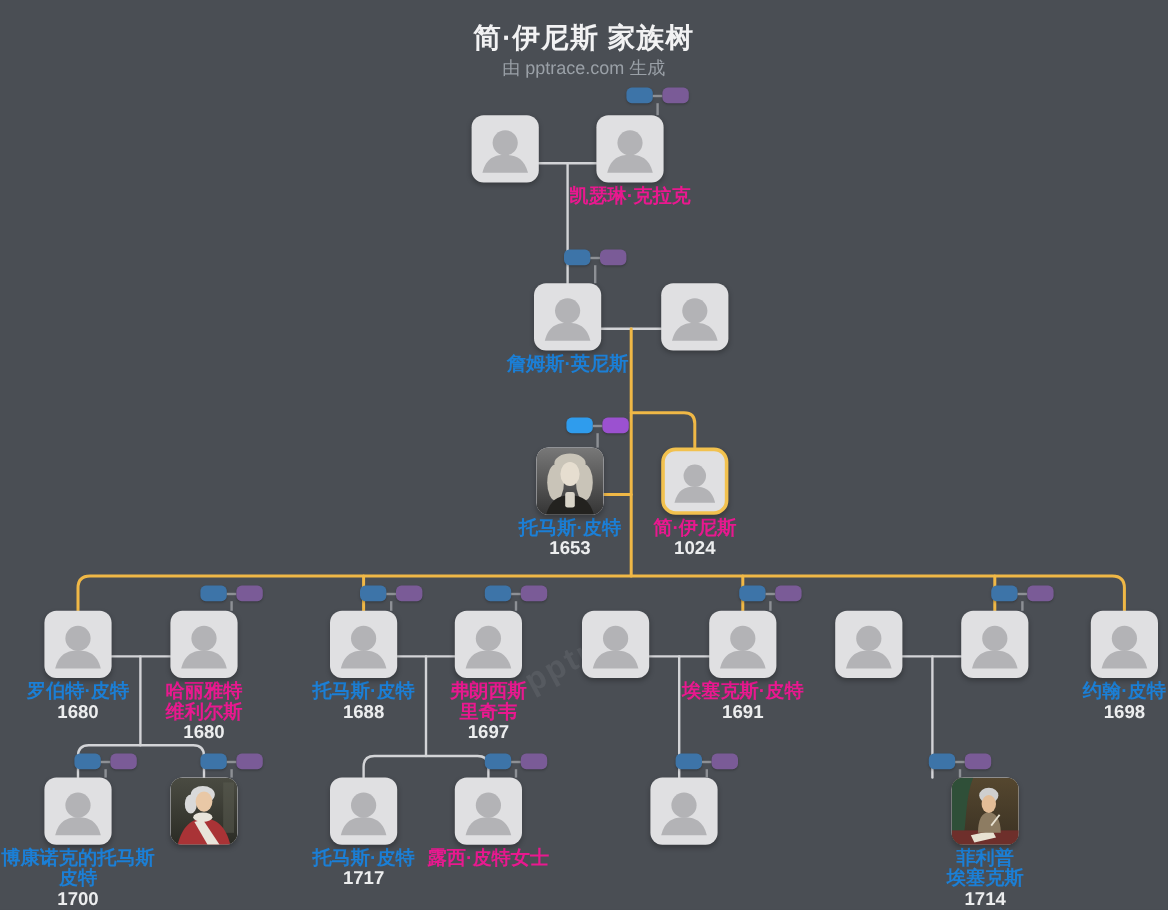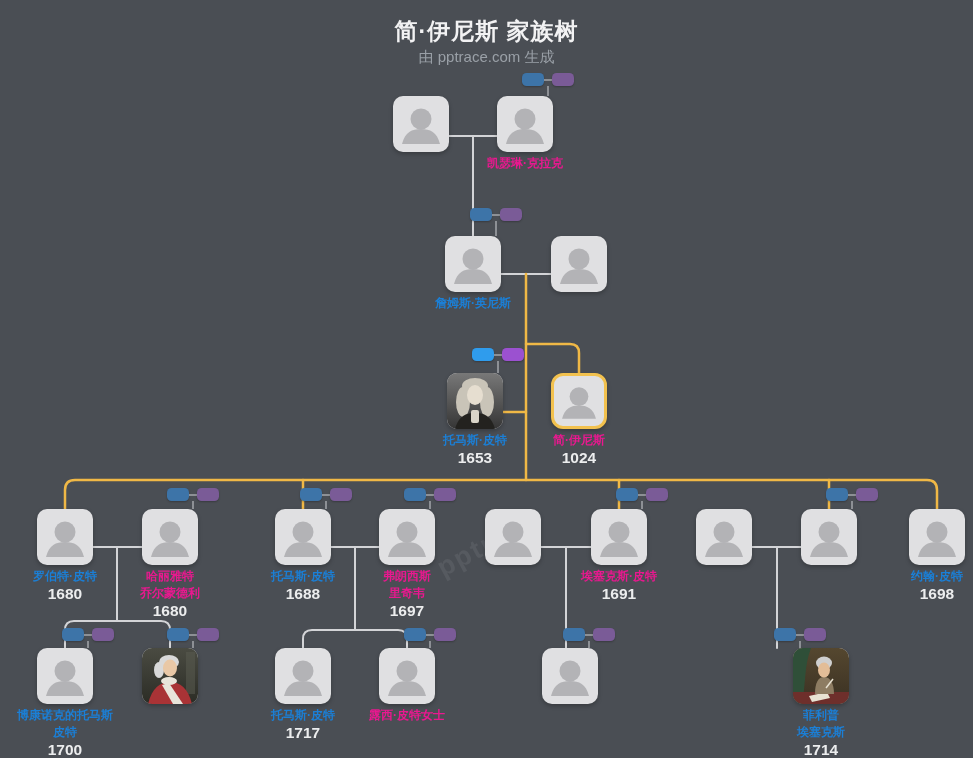--- a/index.html
+++ b/index.html
@@ -32,7 +32,7 @@
   .avatar-box.highlighted{border:3px solid #f2c14e;border-radius:12px;}
   .avatar-box svg{display:block;width:100%;height:100%;}
   .name-block{margin-top:3px;line-height:17px;}
-  .name-line{font-size:12px;font-weight:bold;}
+  .name-line{font-size:16px;font-weight:bold;}
   .name-line.male{color:#1b7fd6;}
   .name-line.female{color:#e9188f;}
   .year{font-size:15.5px;font-weight:600;color:#ecedee;line-height:17px;}

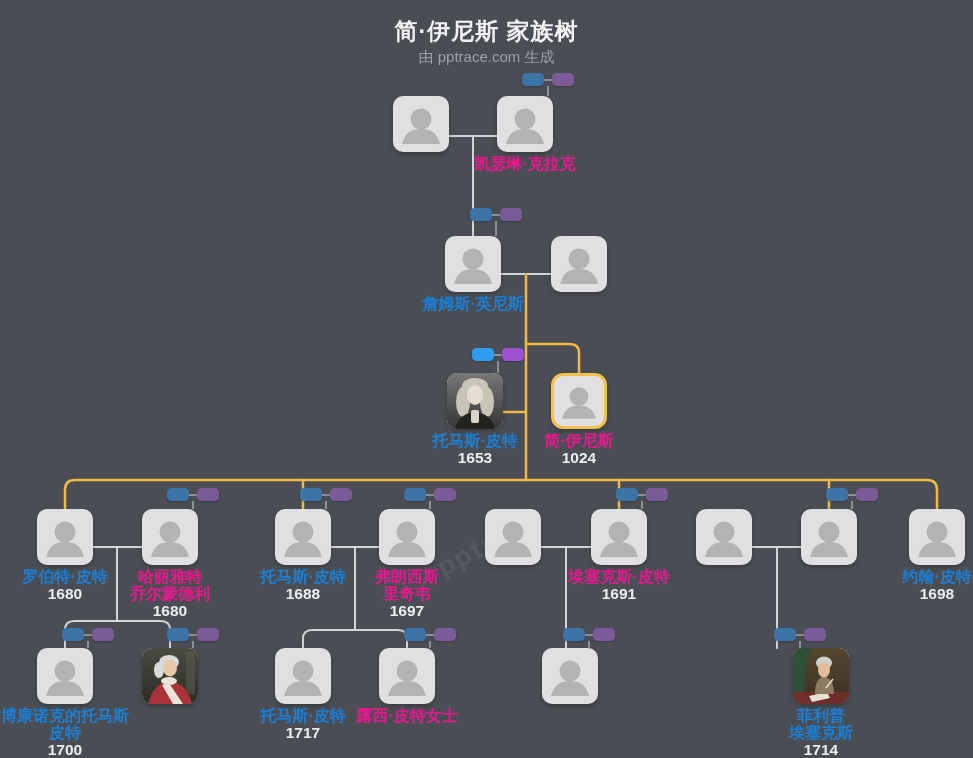--- a/index.html
+++ b/index.html
@@ -204,7 +204,7 @@
         </div>
     <div class="name-block">
           <div class="name-line female">哈丽雅特</div>
-          <div class="name-line female">乔尔蒙德利</div>
+          <div class="name-line female">维利尔斯</div>
           <div class="year">1680</div>
         </div>
   </div>

